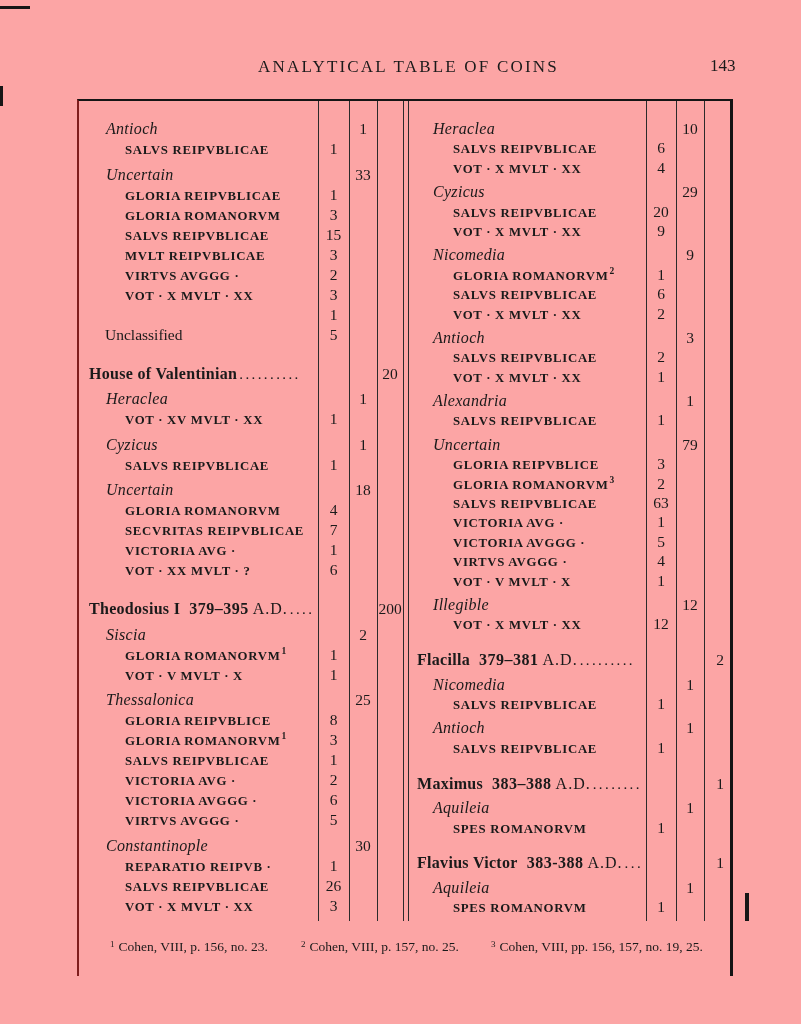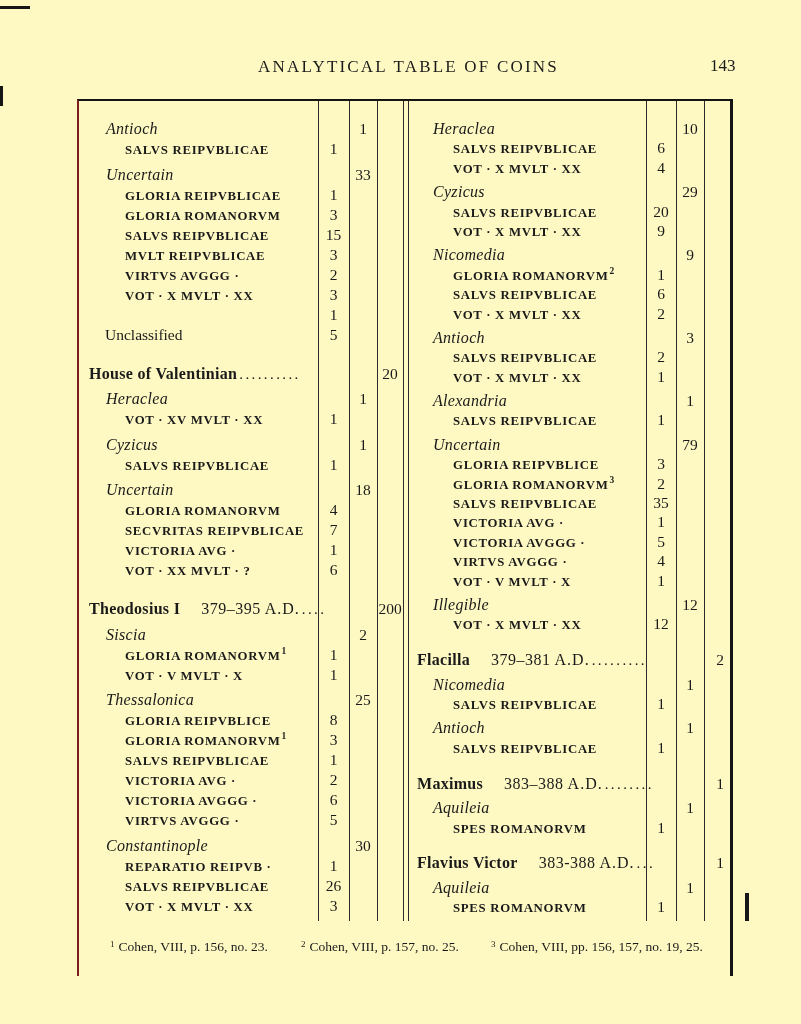--- a/index.html
+++ b/index.html
@@ -5,7 +5,7 @@
   html,body{margin:0;padding:0;}
   .page{
     position:relative; width:801px; height:1024px;
-    background:#fef9c3; color:#1a1a1a; overflow:hidden;
+    background:#fca5a5; color:#1a1a1a; overflow:hidden;
     font-family:"Liberation Serif","DejaVu Serif",serif;
   }
   .running-title{

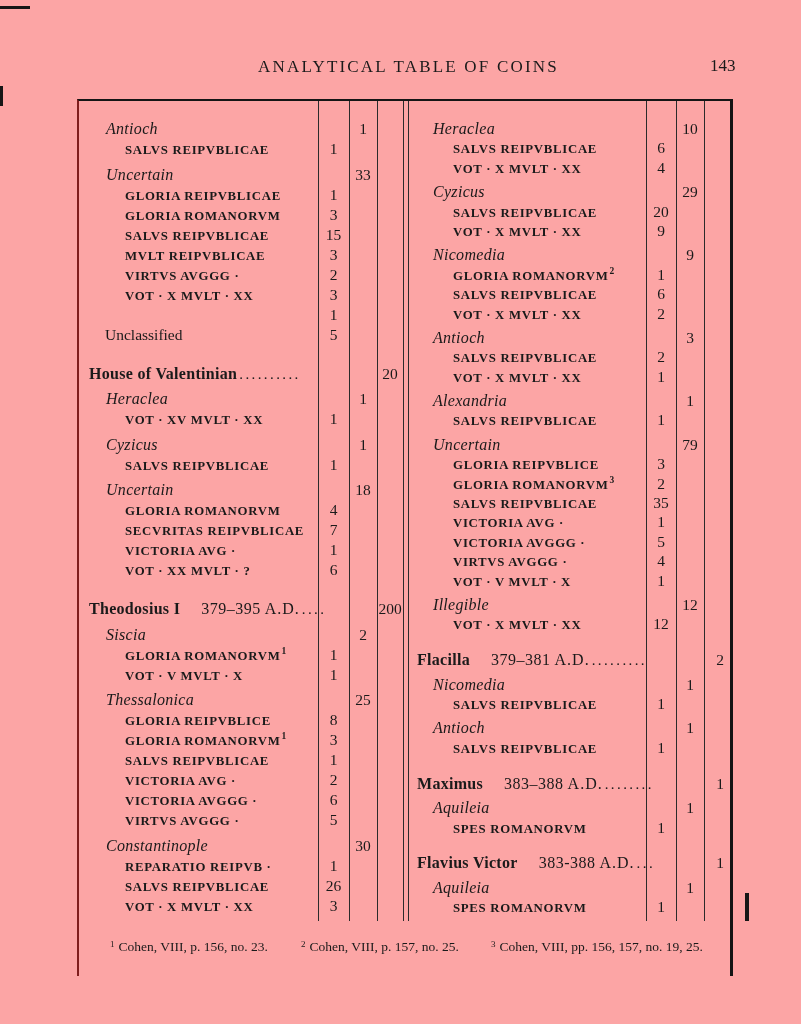--- a/index.html
+++ b/index.html
@@ -150,7 +150,7 @@
         <div class="row mint"><span class="txt"><span>Uncertain</span></span><span class="num n2">79</span></div>
         <div class="row legend"><span class="txt"><span>GLORIA REIPVBLICE</span></span><span class="num n1">3</span></div>
         <div class="row legend"><span class="txt"><span>GLORIA ROMANORVM</span><sup>3</sup></span><span class="num n1">2</span></div>
-        <div class="row legend"><span class="txt"><span>SALVS REIPVBLICAE</span></span><span class="num n1">35</span></div>
+        <div class="row legend"><span class="txt"><span>SALVS REIPVBLICAE</span></span><span class="num n1">63</span></div>
         <div class="row legend"><span class="txt"><span>VICTORIA AVG ·</span></span><span class="num n1">1</span></div>
         <div class="row legend"><span class="txt"><span>VICTORIA AVGGG ·</span></span><span class="num n1">5</span></div>
         <div class="row legend"><span class="txt"><span>VIRTVS AVGGG ·</span></span><span class="num n1">4</span></div>

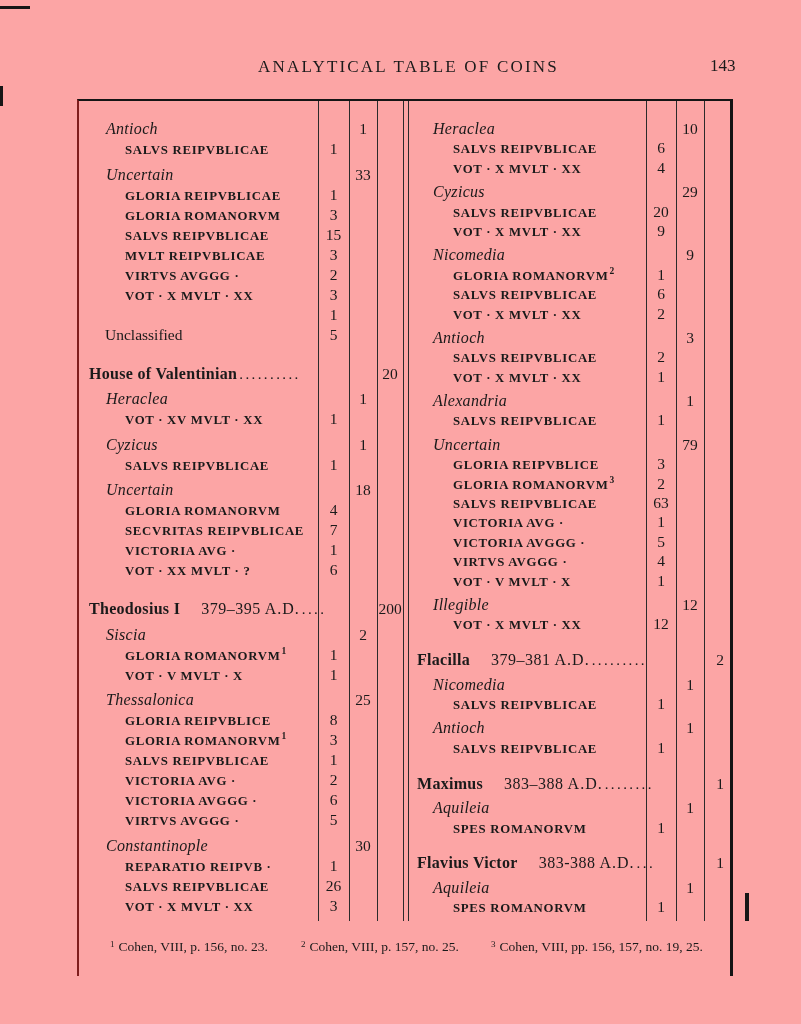--- a/index.html
+++ b/index.html
@@ -48,7 +48,7 @@
   .col-right .row.mint  .txt{ padding-left:24px; }
   .col-right .row.legend .txt{ padding-left:44px; }
 
-  .row .date{ font-weight:normal; font-size:16px; margin-left:21px; letter-spacing:0.5px; }
+  .row .date{ font-weight:bold; font-size:16px; margin-left:9px; letter-spacing:0.5px; }
   .row .ad{ font-weight:normal; font-size:16px; letter-spacing:1px; margin-left:4px; }
   .row .dots{ font-weight:normal; font-size:15px; letter-spacing:2.4px; margin-left:2px; }
   .row sup{ font-size:9.5px; vertical-align:6px; line-height:0; margin-left:1px; }

